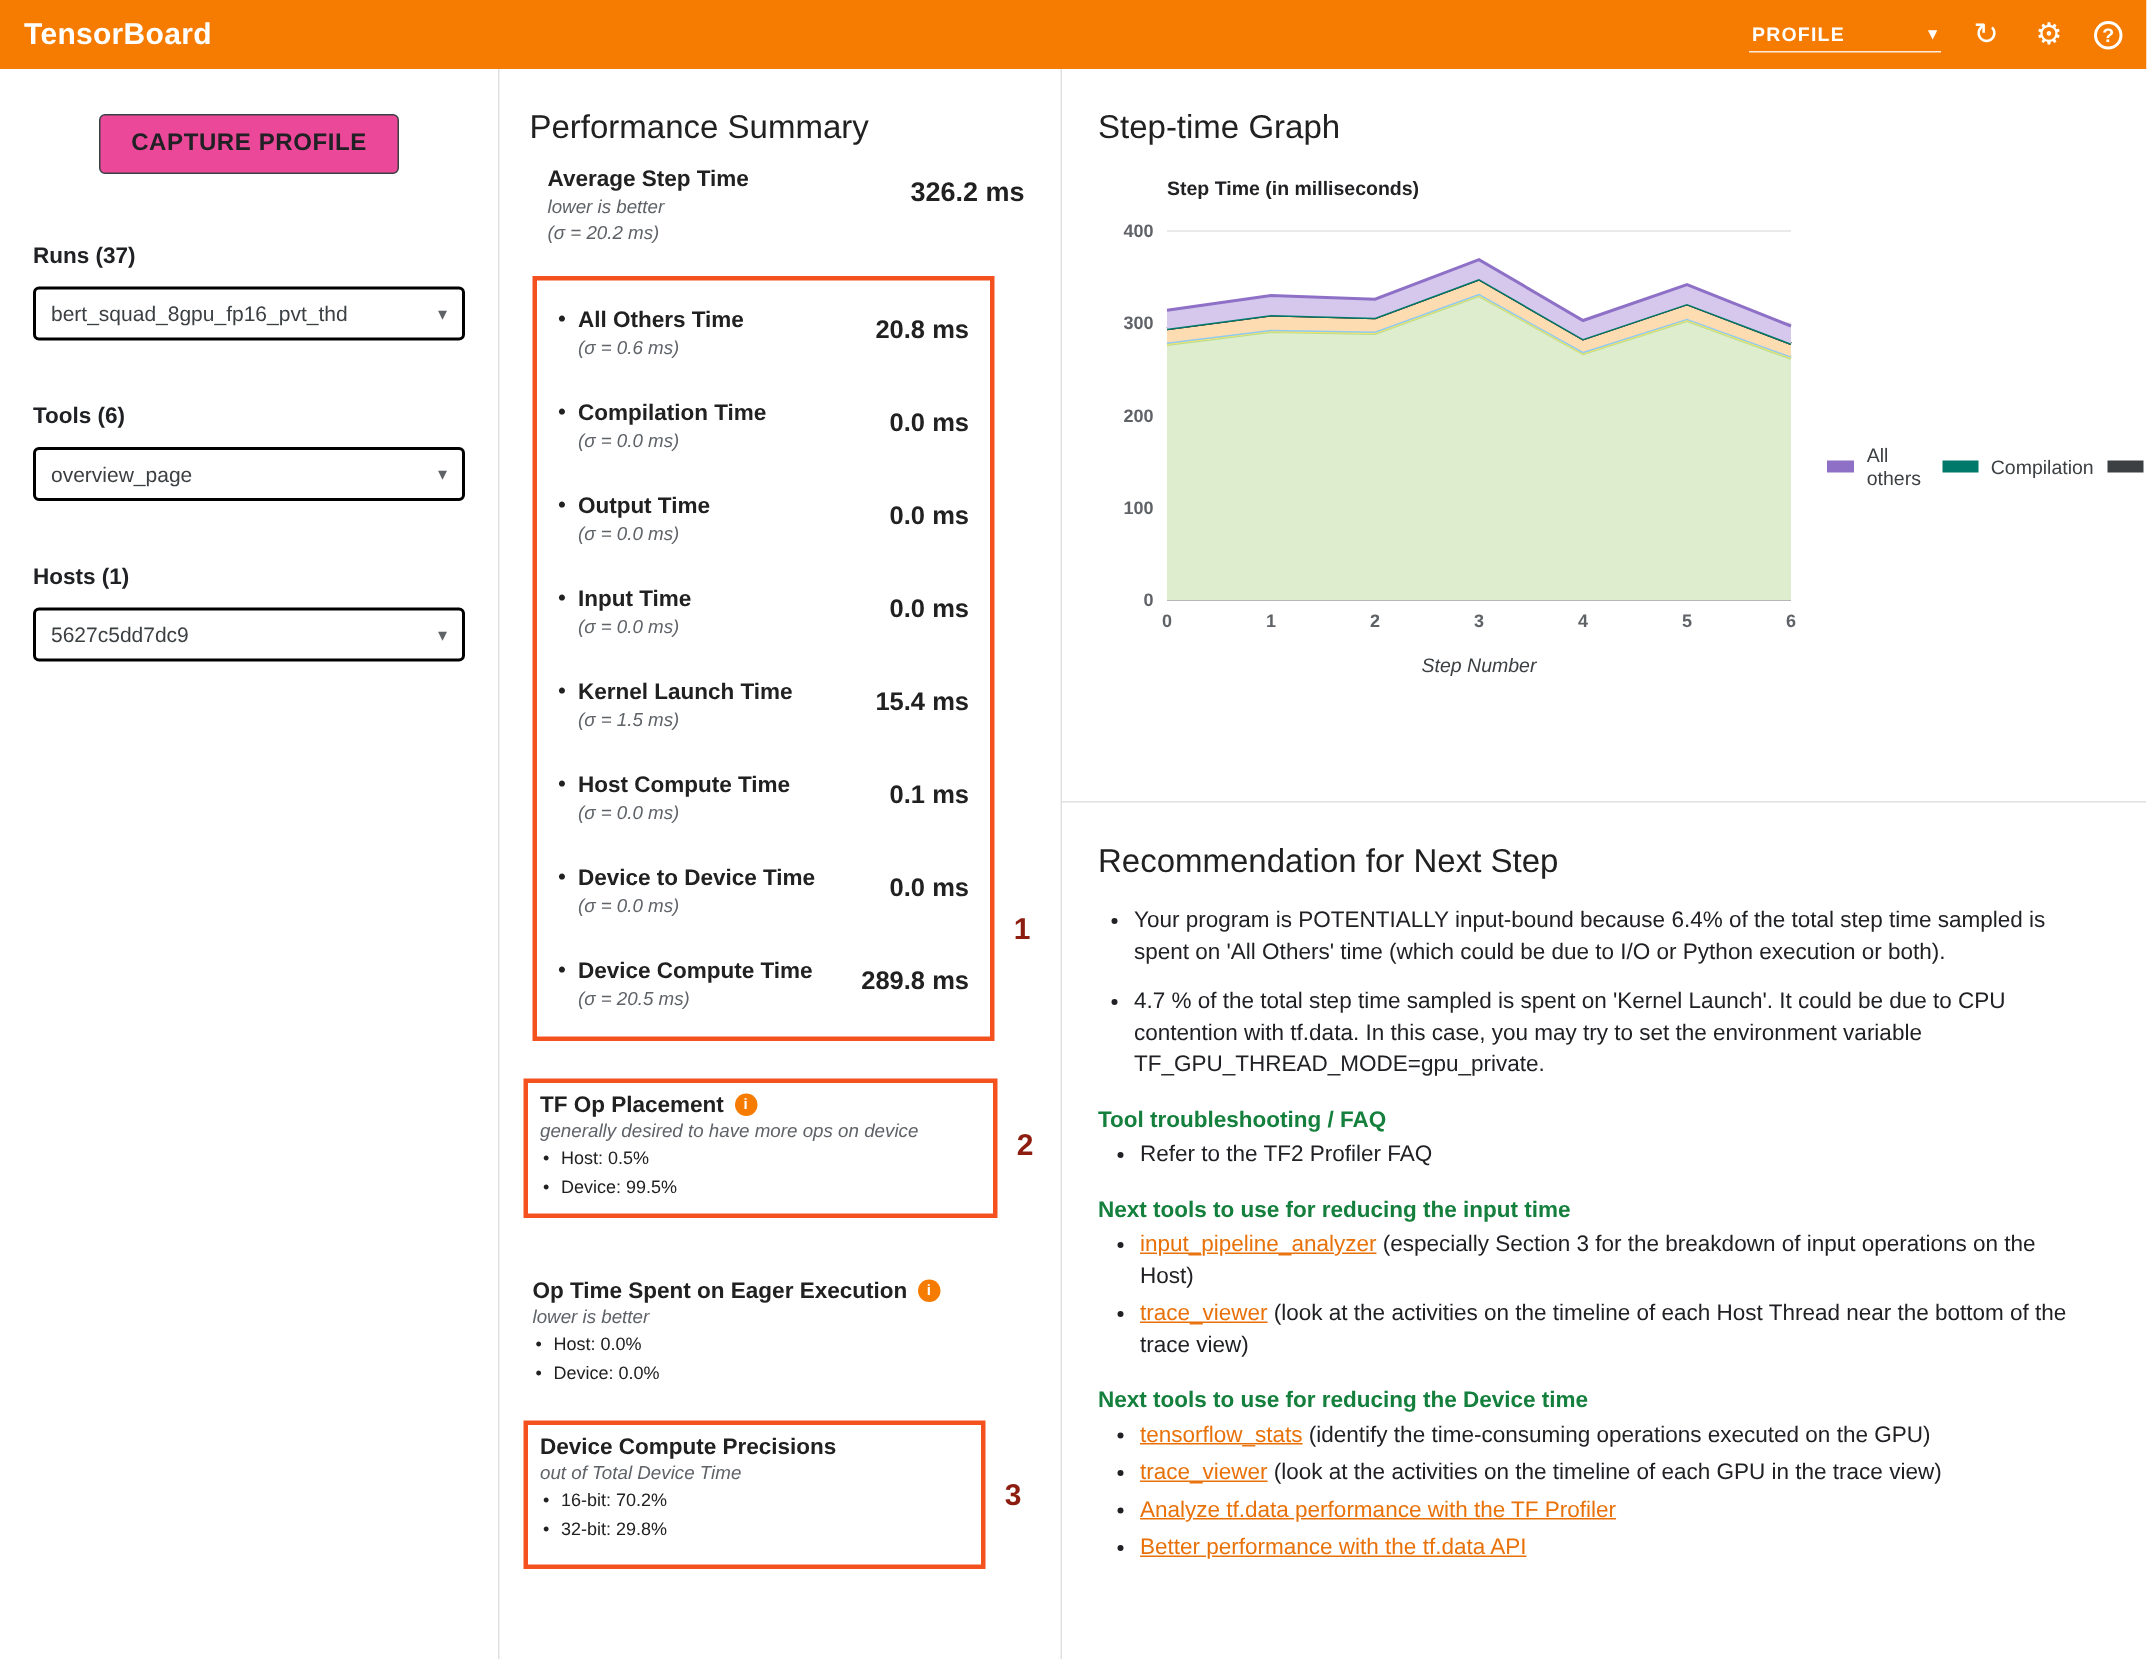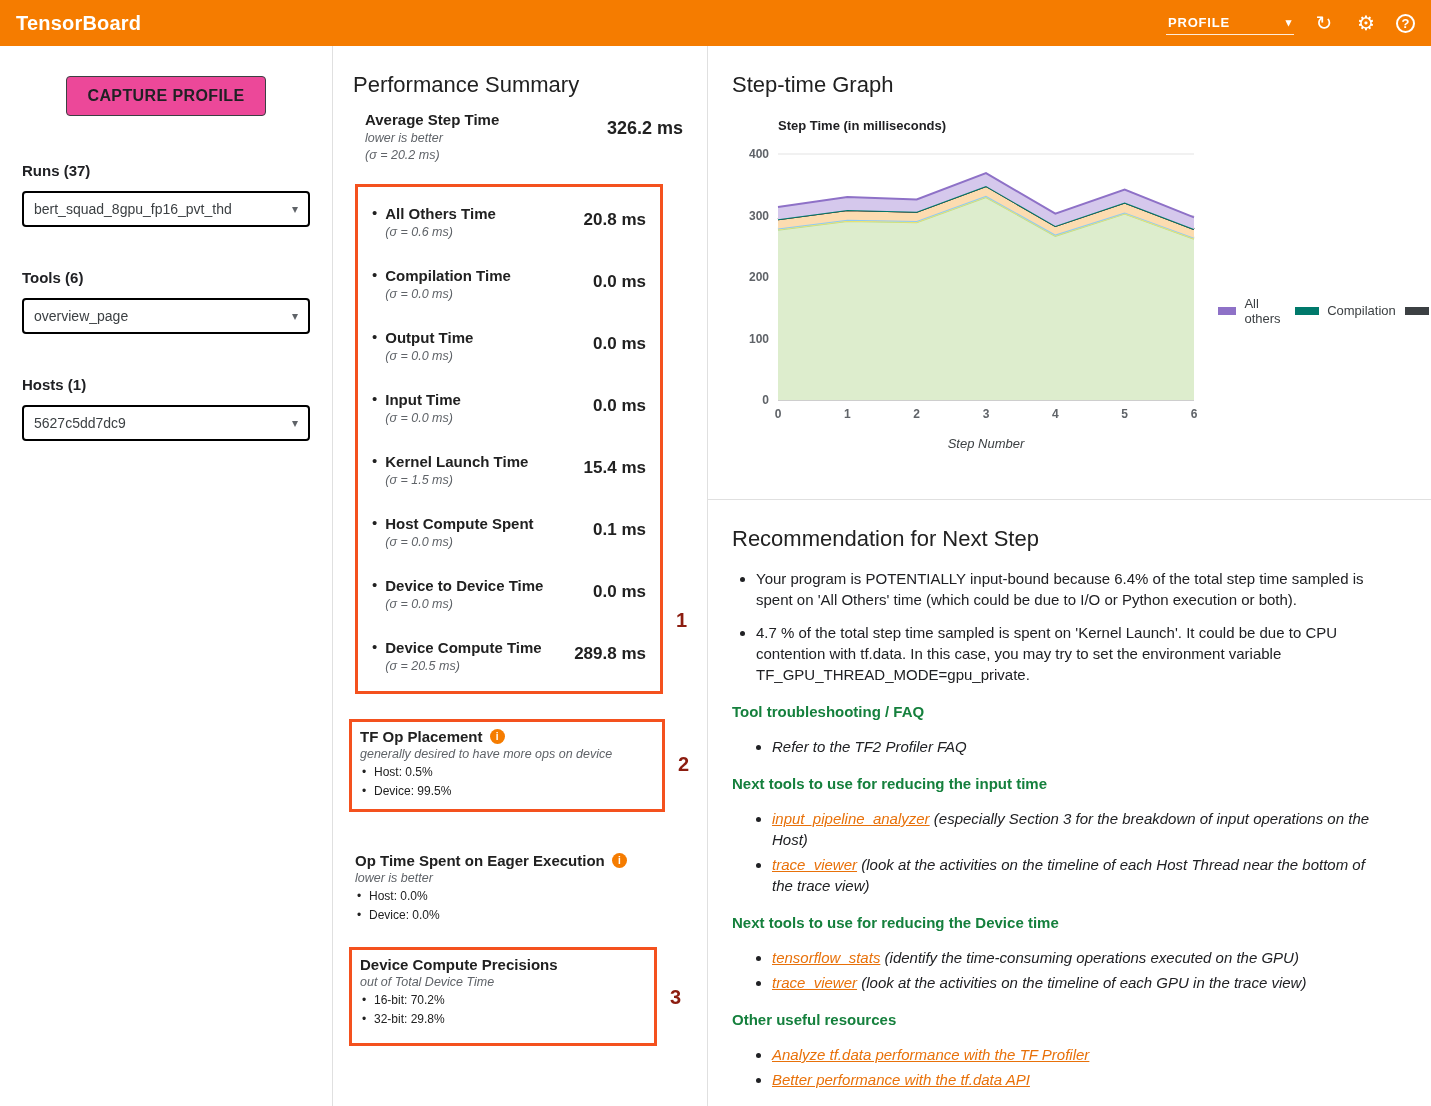--- a/index.html
+++ b/index.html
@@ -232,7 +232,7 @@
       <div class="metric-row">
         <div class="metric-left bullet-dot">
             <div class="btxt">
-          <div class="metric-label">Host Compute Spent</div>
+          <div class="metric-label">Host Compute Time</div>
           <div class="metric-sigma">(σ = 0.0 ms)</div>
         </div>
           </div>

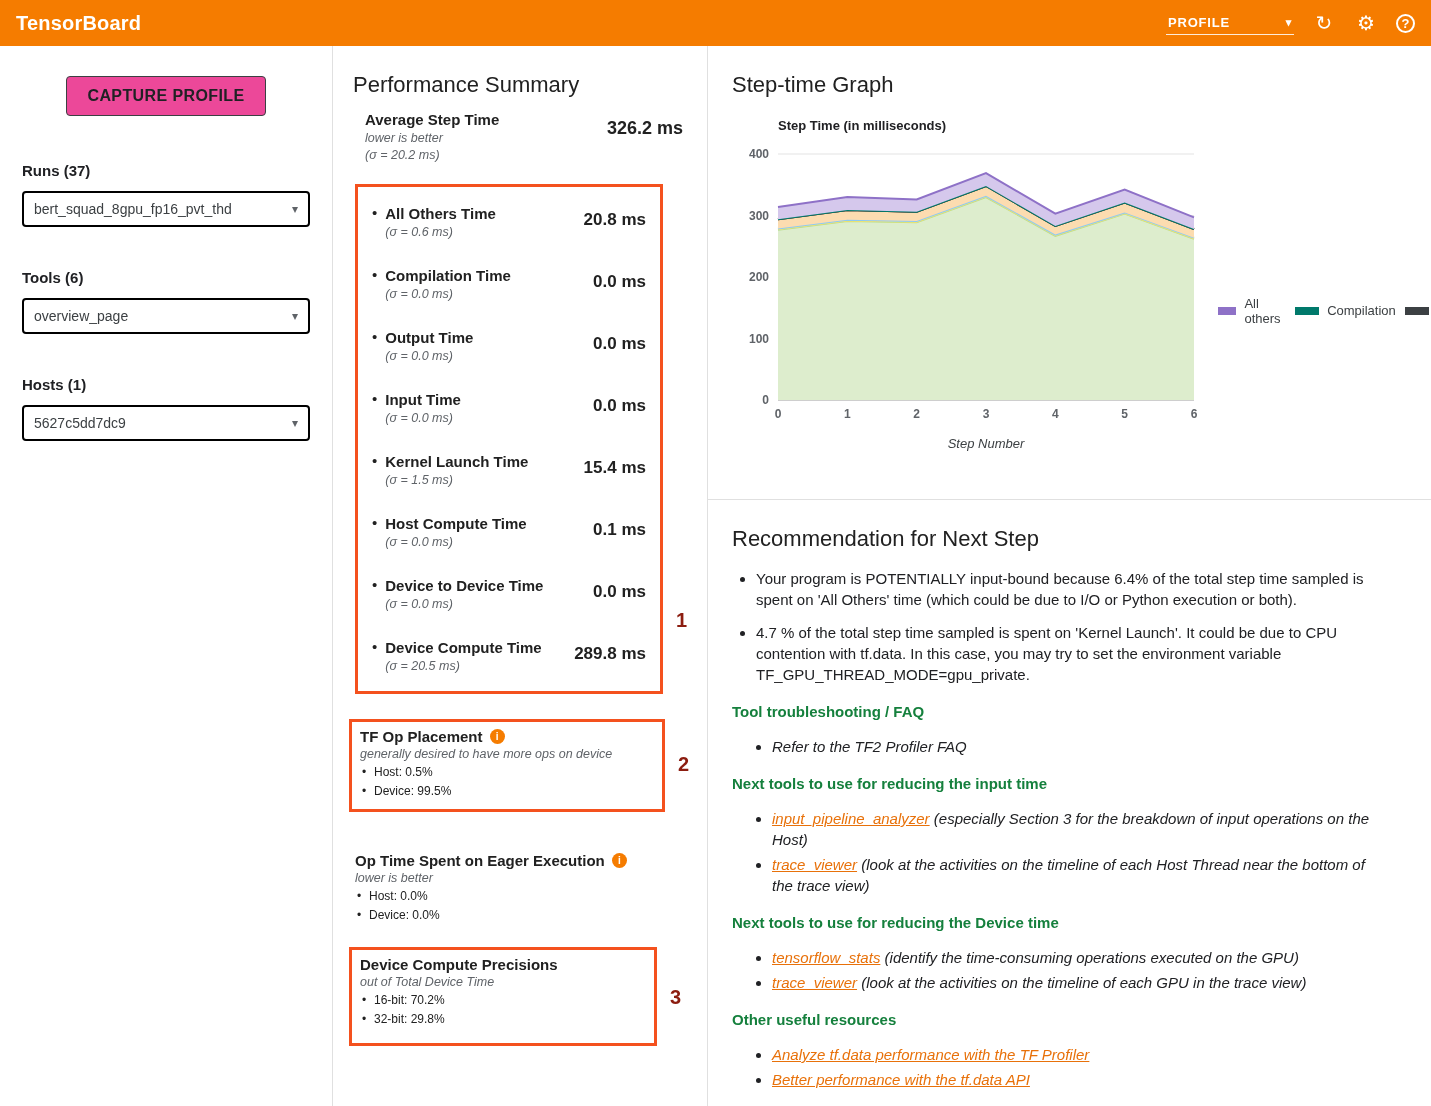--- a/index.html
+++ b/index.html
@@ -120,7 +120,7 @@
   .reco-bullets { margin: 16px 0 0 0; padding-left: 24px; }
   .reco-bullets li { font-size: 15px; line-height: 21px; margin-bottom: 12px; color: #202124; }
   .reco-head { font-size: 15px; font-weight: 700; color: #15803d; margin: 18px 0 4px 0; }
-  .reco-list { margin: 16px; padding-left: 24px; font-style: italic; }
+  .reco-list { margin: 4px; padding-left: 24px; }
   .reco-list li { font-size: 15px; line-height: 21px; margin-bottom: 4px; color: #202124; }
   .reco-link { color: #e8710a; text-decoration: underline; cursor: pointer; }
 </style>

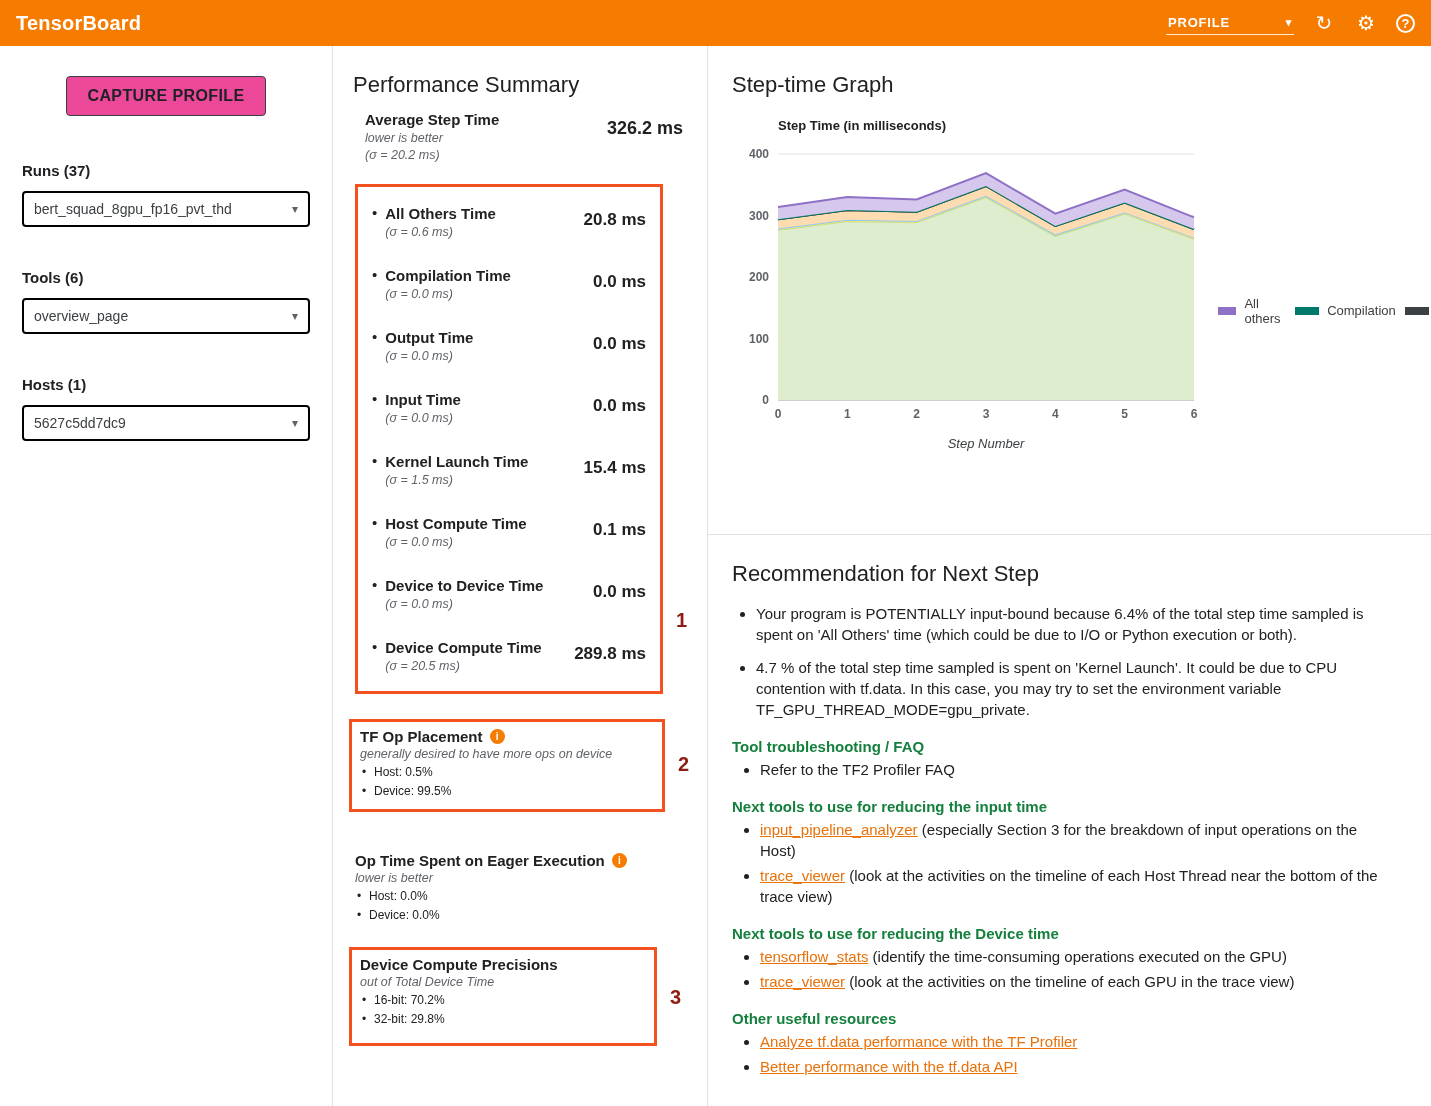--- a/index.html
+++ b/index.html
@@ -398,7 +398,6 @@
         <li><a class="reco-link">trace_viewer</a><span> (look at the activities on the timeline of each GPU in the trace view)</span></li>
       </ul>
 
-      <div class="reco-head">Other useful resources</div>
       <ul class="reco-list">
         <li><a class="reco-link">Analyze tf.data performance with the TF Profiler</a></li>
         <li><a class="reco-link">Better performance with the tf.data API</a></li>

